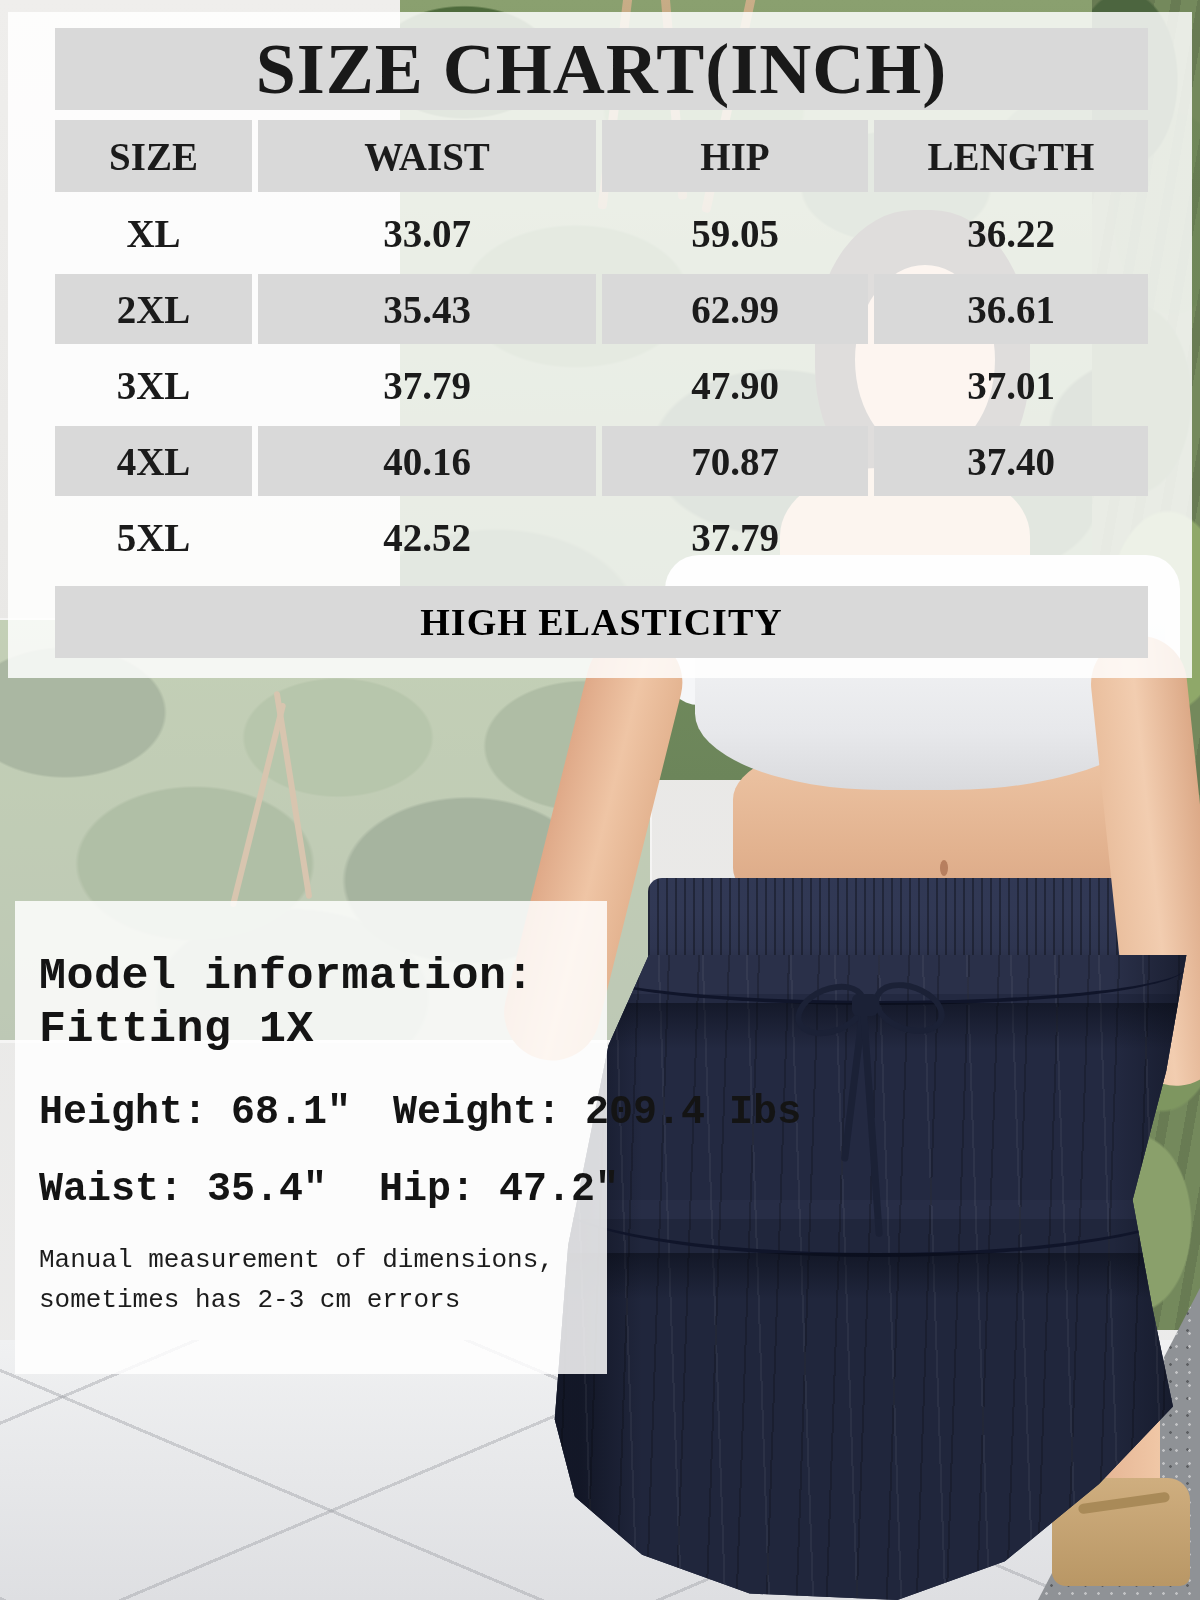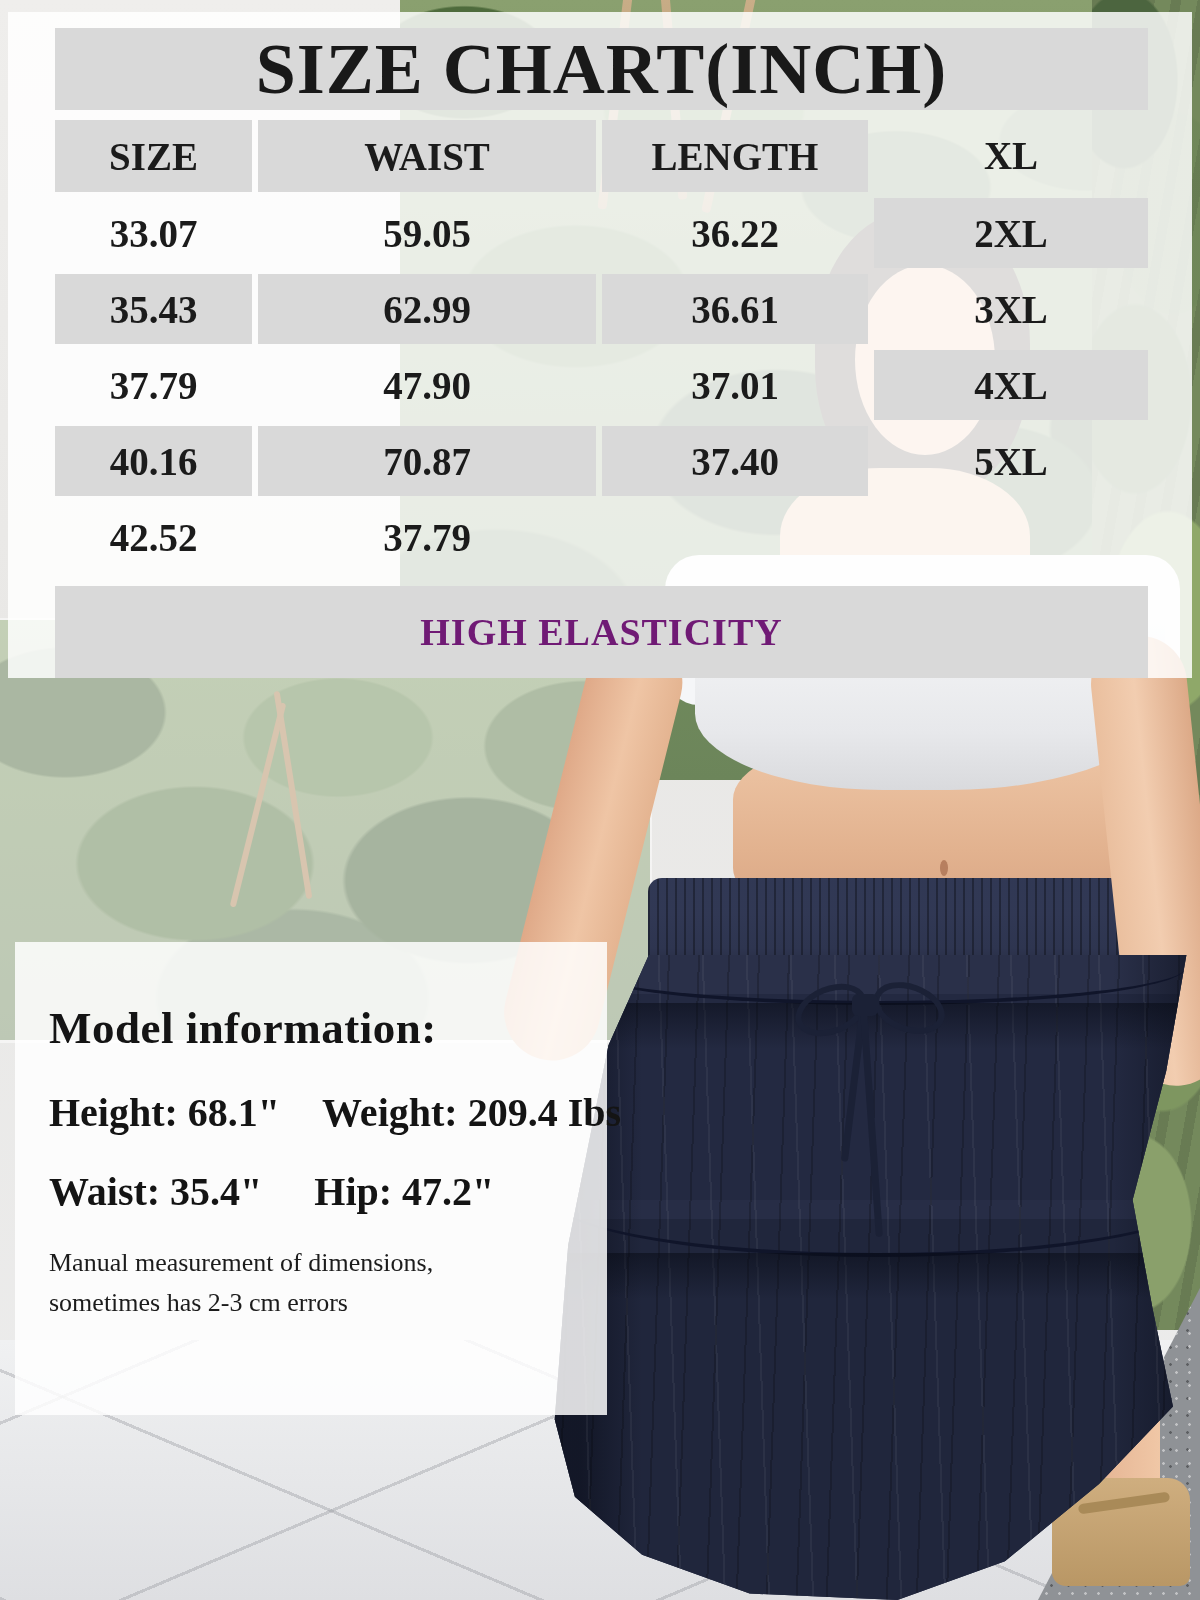--- a/index.html
+++ b/index.html
@@ -225,6 +225,7 @@
       <div class="size-grid">
         <div class="cell head shaded">SIZE</div>
         <div class="cell head shaded">WAIST</div>
+        <div class="cell head shaded">HIP</div>
         <div class="cell head shaded">LENGTH</div>
 
         <div class="cell">XL</div>

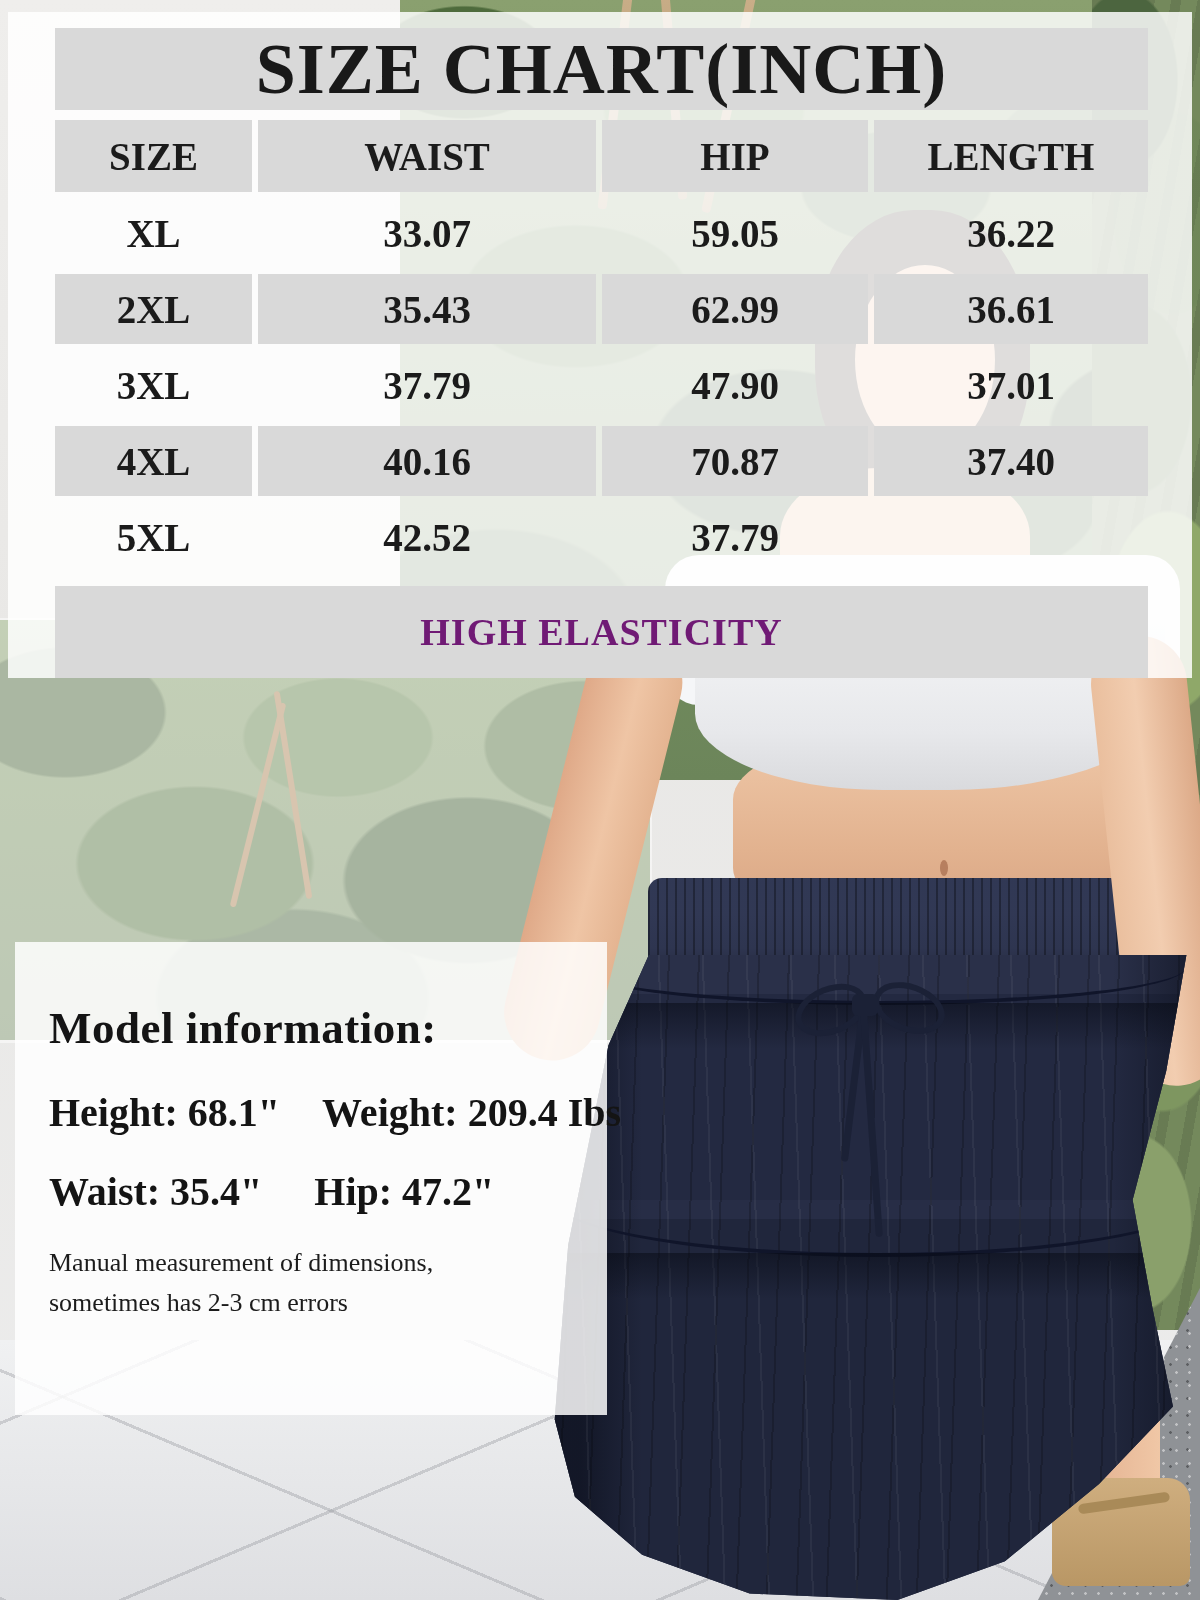--- a/index.html
+++ b/index.html
@@ -156,9 +156,9 @@
   .cell.head{height:72px;}
   .shaded{background:#d9d9d9;}
   .elastic-bar{
-    margin-top:14px;height:92px;background:#d9d9d9;
+    margin-top:14px;height:72px;background:#d9d9d9;
     display:flex;align-items:center;justify-content:center;
-    font-size:38px;font-weight:bold;color:#701a75;letter-spacing:1px;
+    font-size:38px;font-weight:bold;color:#000000;letter-spacing:1px;
   }
   
   .info-panel{

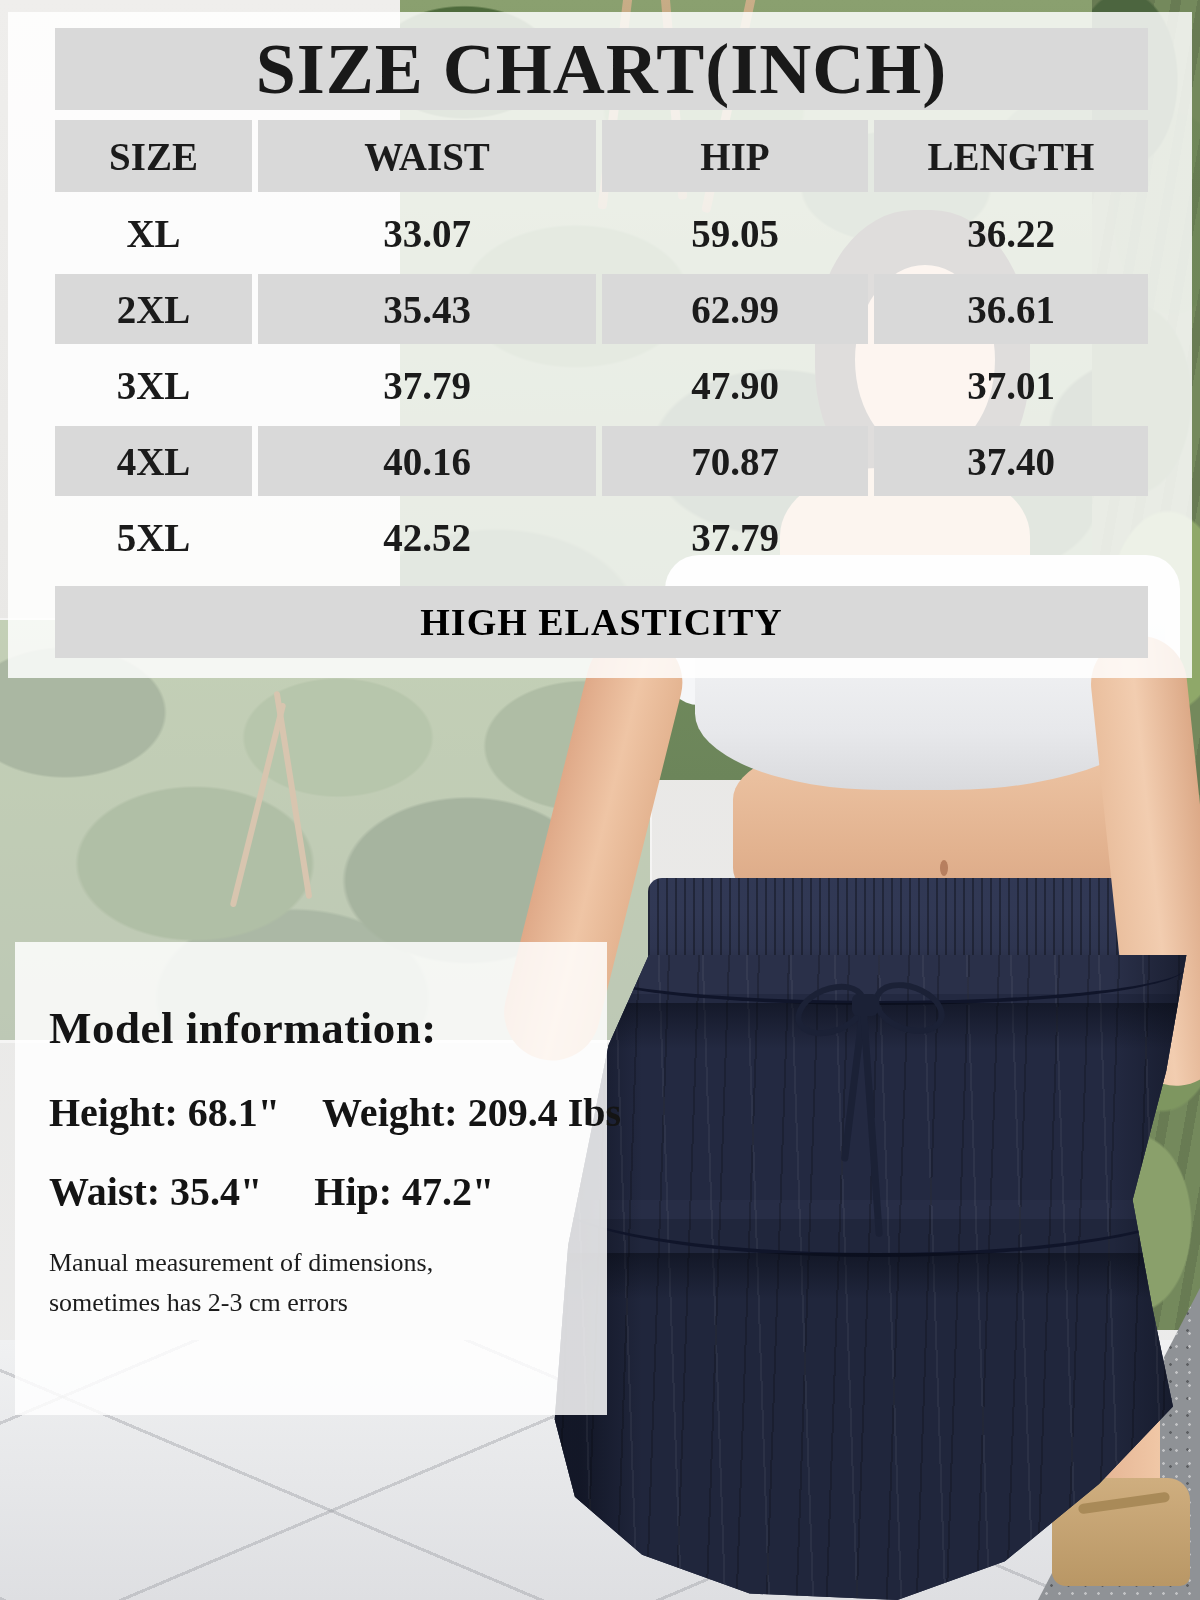--- a/index.html
+++ b/index.html
@@ -162,9 +162,9 @@
   }
   
   .info-panel{
-    position:absolute;left:15px;top:942px;width:592px;height:473px;z-index:10;
+    position:absolute;left:15px;top:901px;width:592px;height:473px;z-index:10;
     background:rgba(255,255,255,0.84);
-    padding:10px;box-sizing:border-box;
+    padding:0;box-sizing:border-box;font-family:Liberation Mono, monospace;
   }
   .info-inner{padding:50px 18px 0 24px;color:#141414;}
   .info-heading{font-size:45px;font-weight:bold;line-height:1.17;letter-spacing:0.5px;}

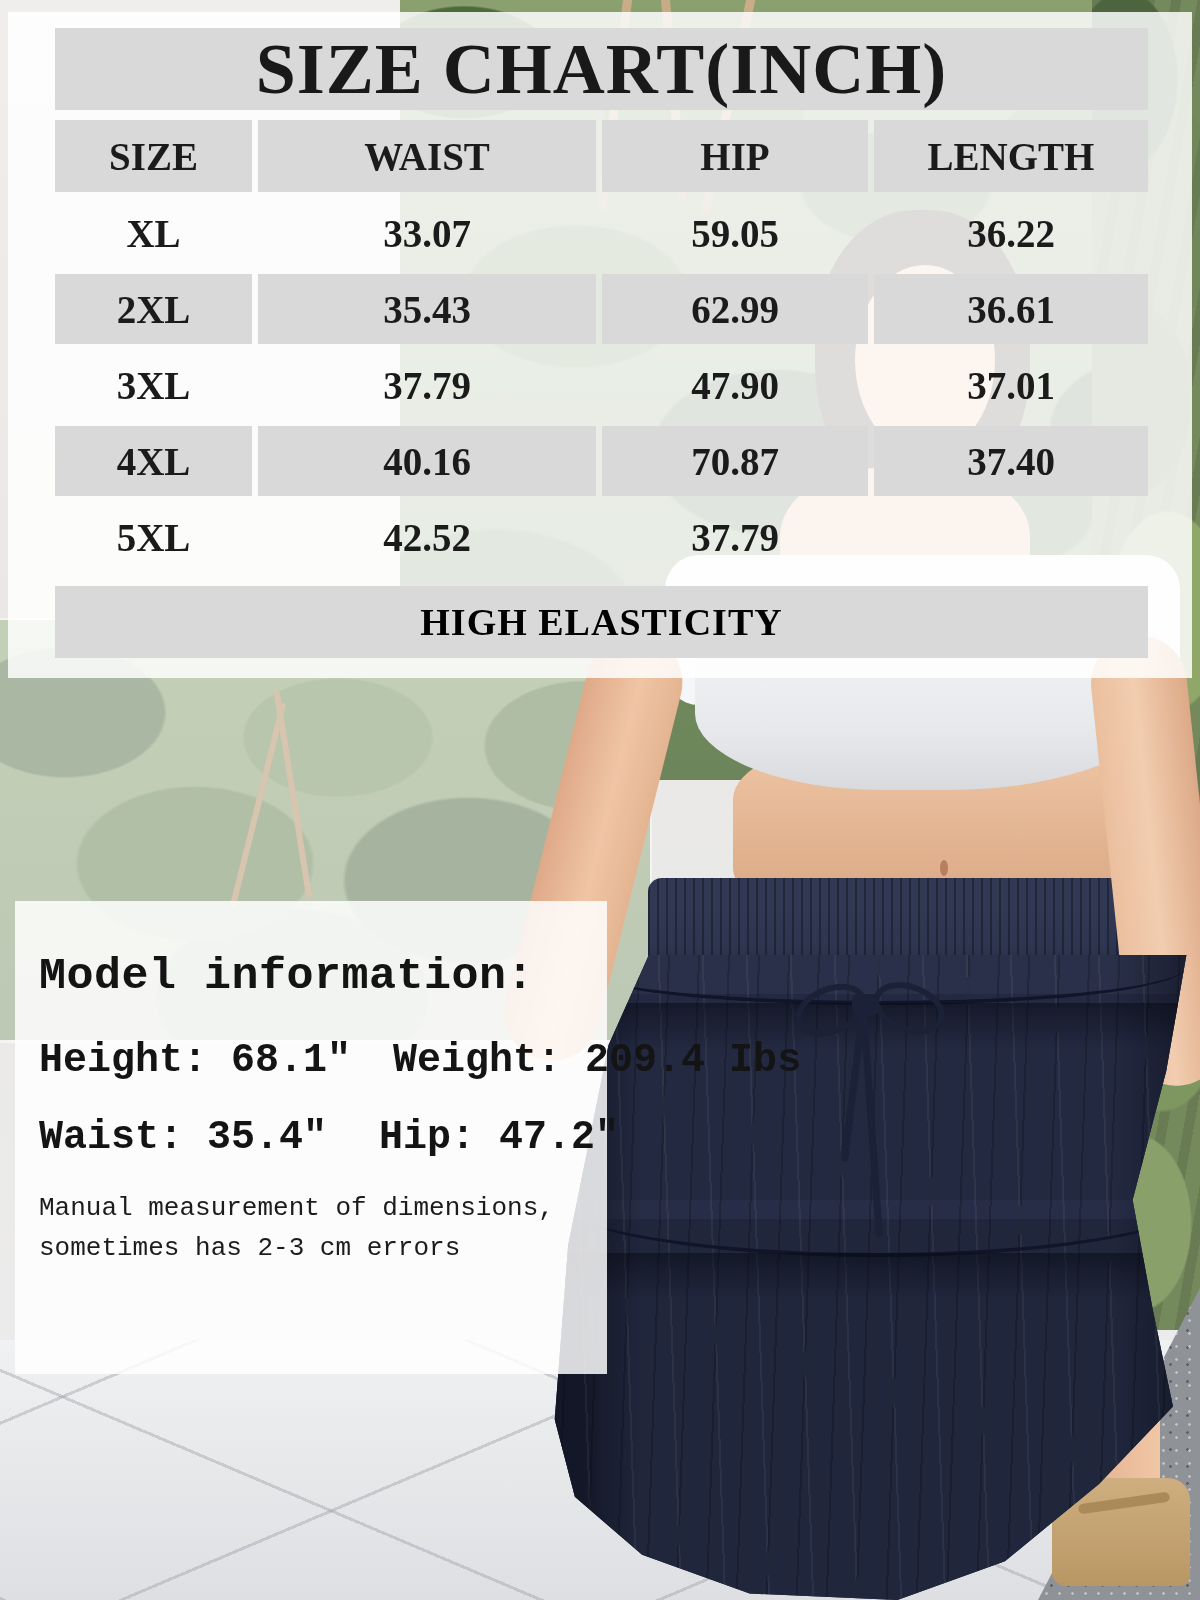--- a/index.html
+++ b/index.html
@@ -260,6 +260,7 @@
     <div class="info-inner">
       <div class="info-heading">
         <div>Model information:</div>
+        <div>Fitting 1X</div>
       </div>
       <div class="info-line">
         <span>Height: 68.1"</span>

